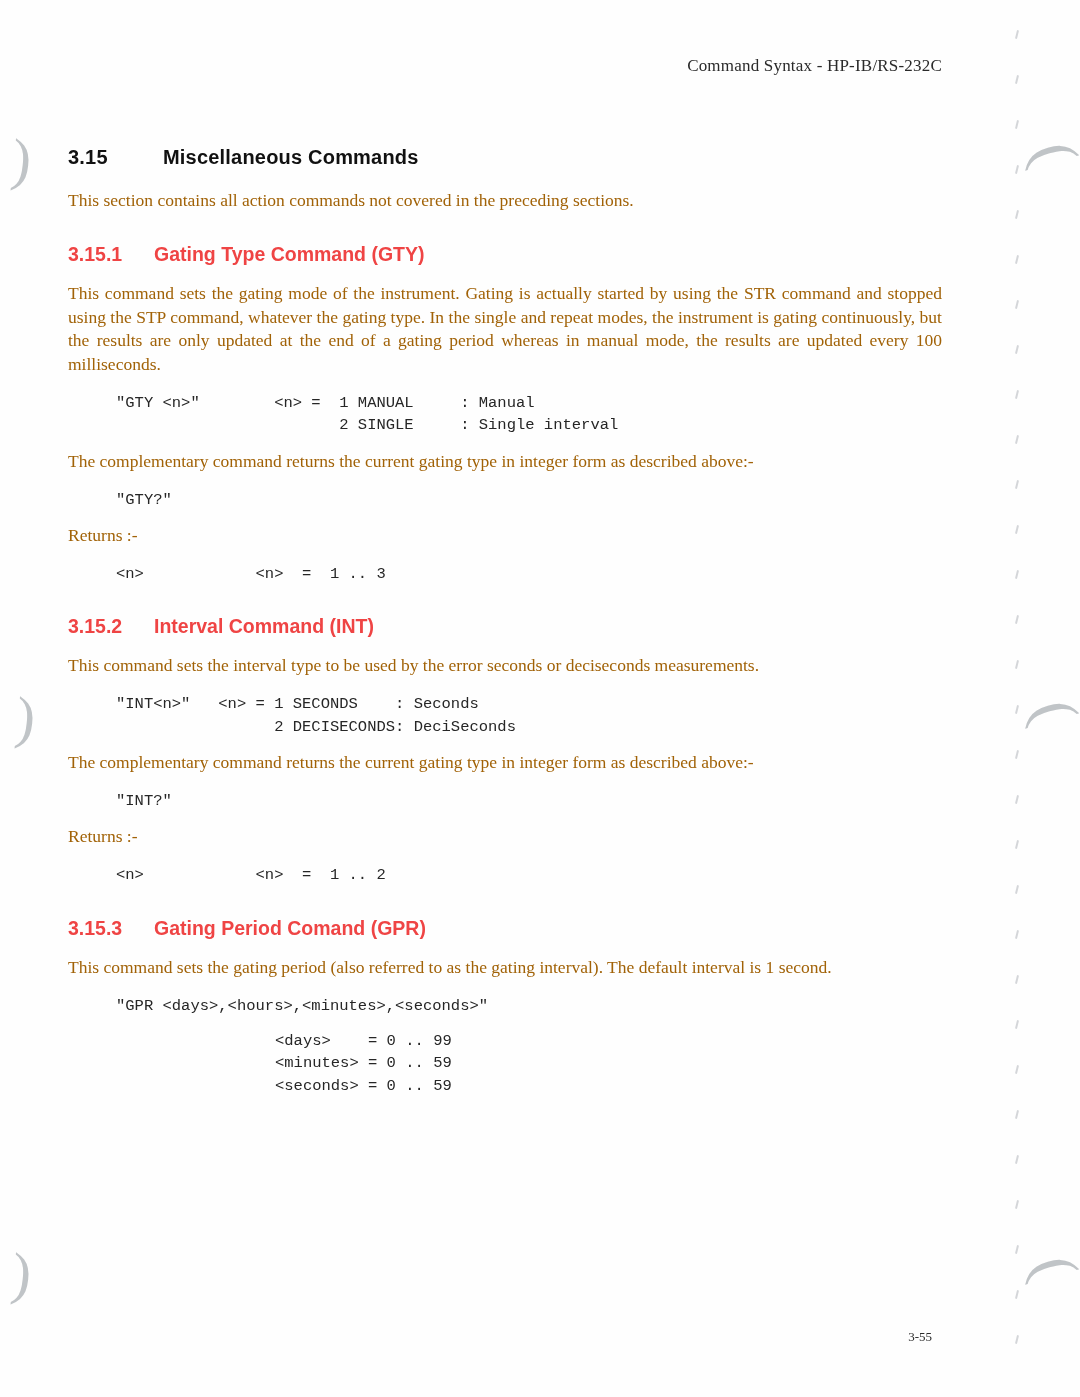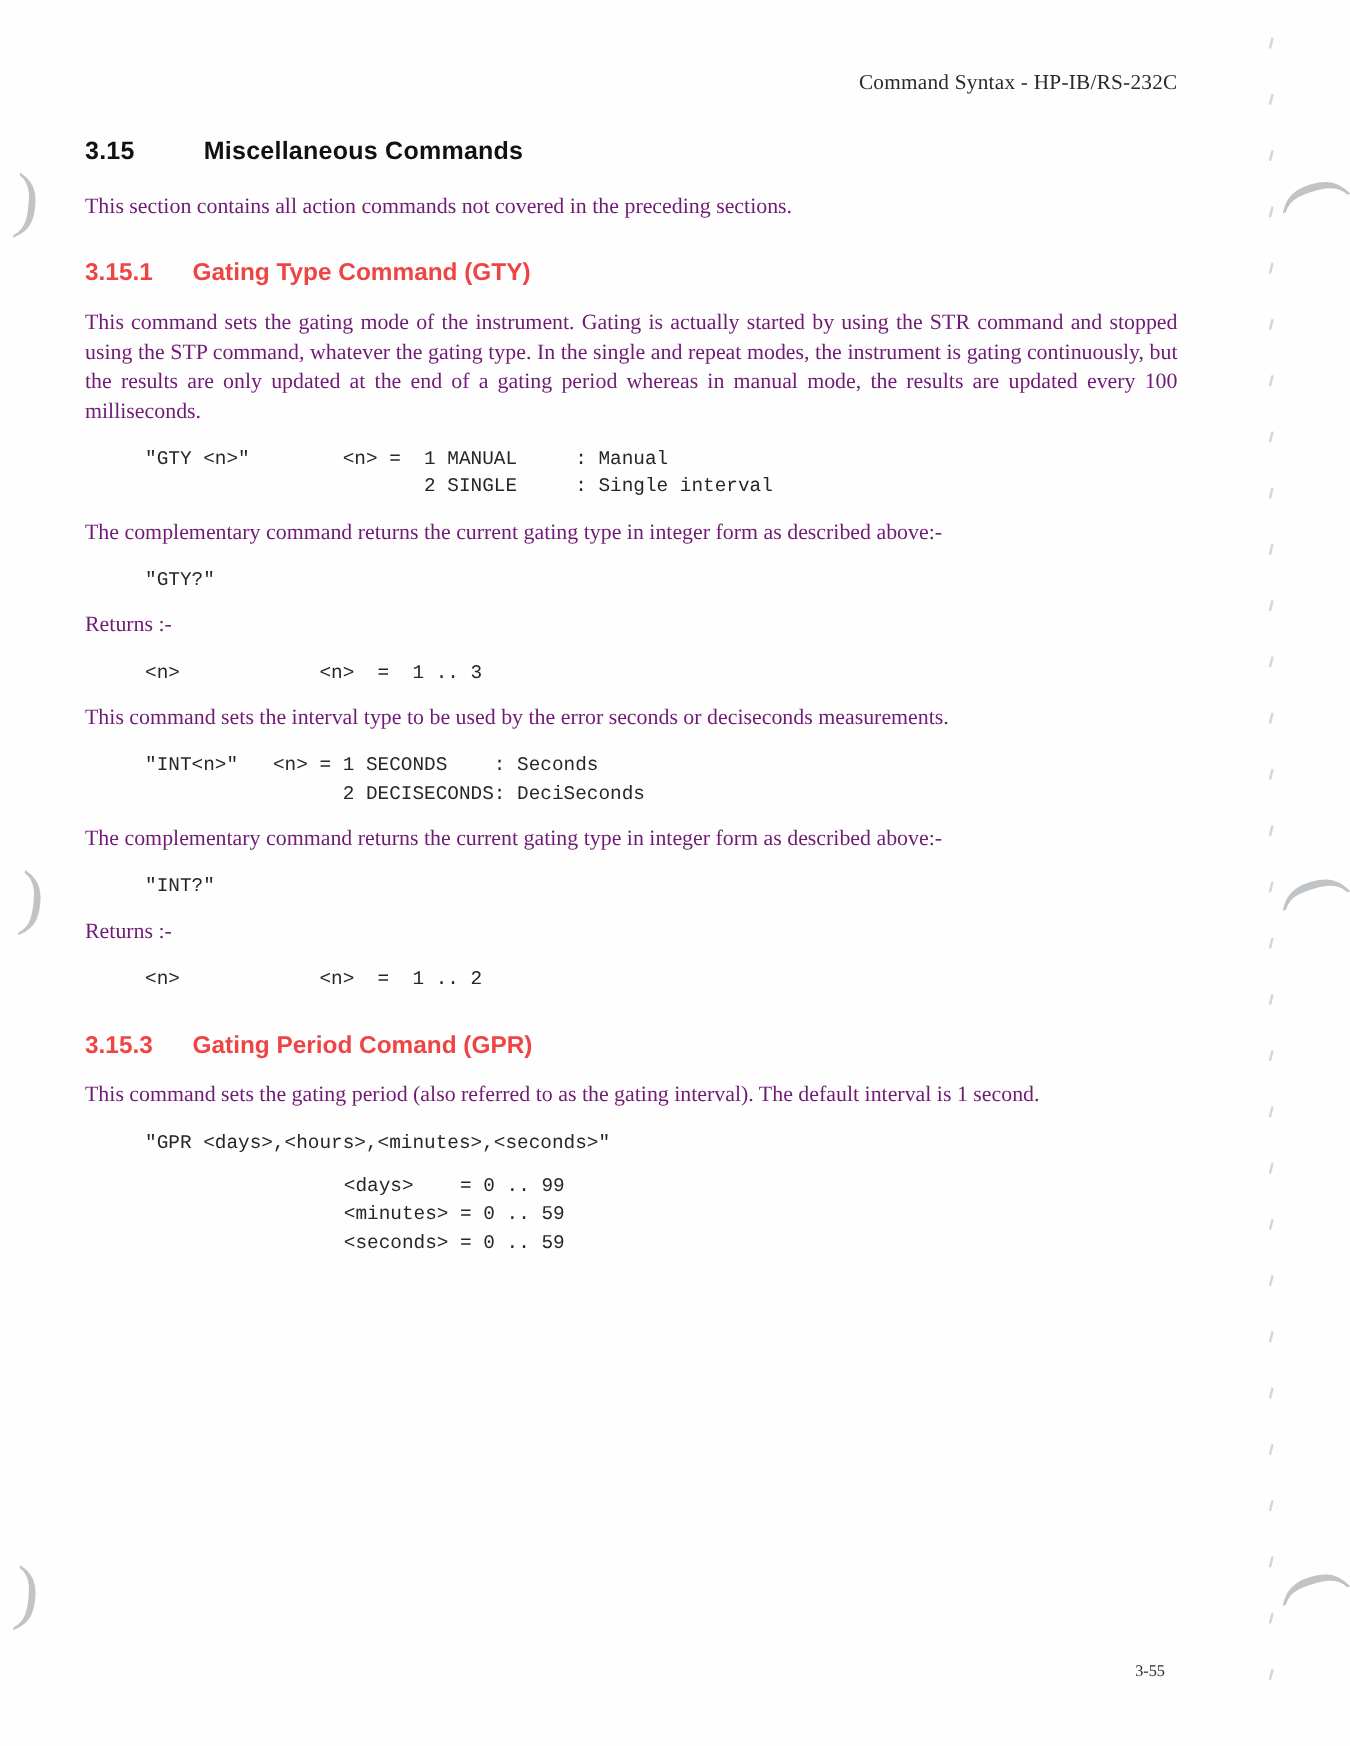--- a/index.html
+++ b/index.html
@@ -18,7 +18,7 @@
     text-align:right;
     font-size:17px;
     color:#2a2a2a;
-    margin-bottom:34px;
+    margin-bottom:70px;
     letter-spacing:.2px;
   }
   h1 {

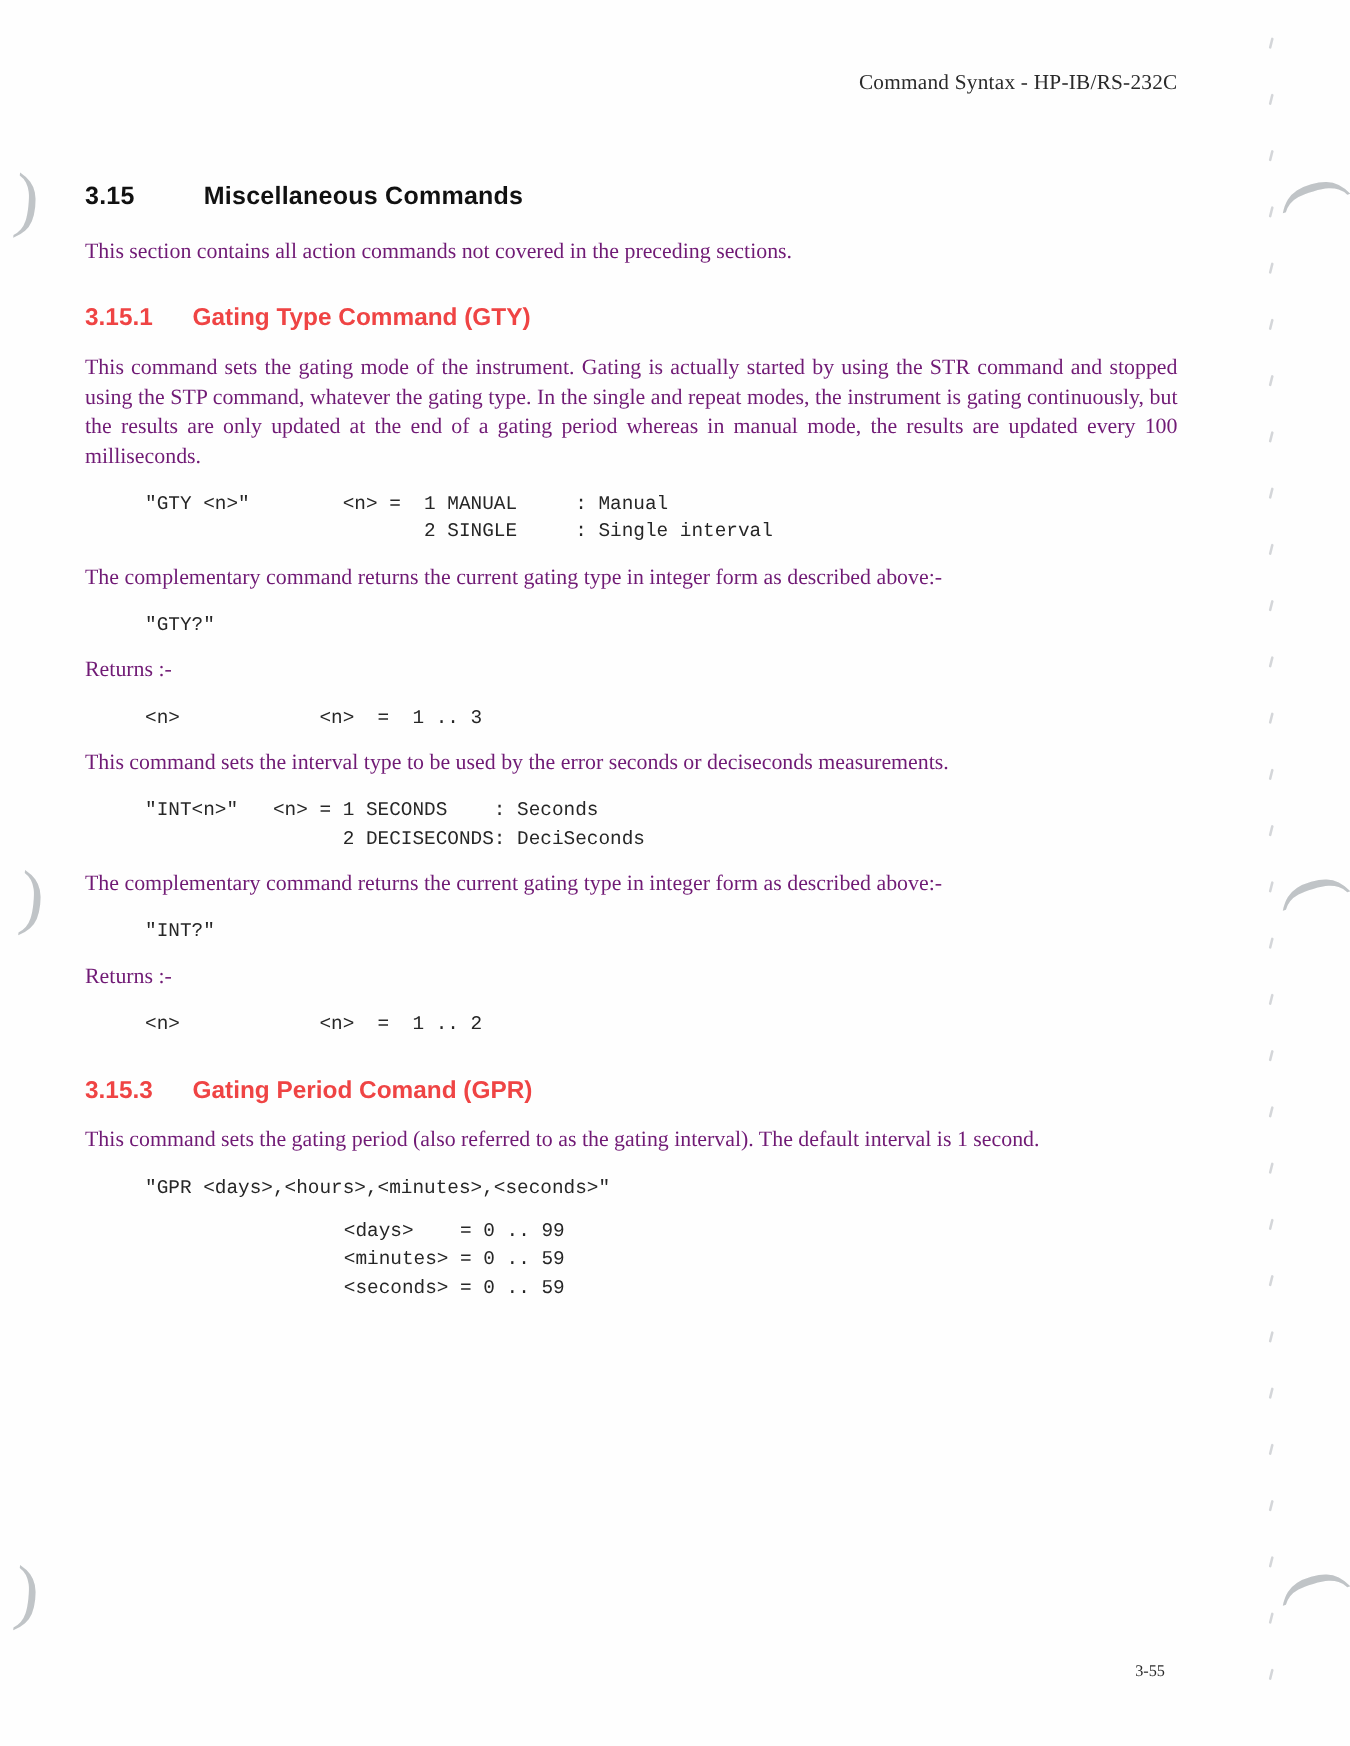--- a/index.html
+++ b/index.html
@@ -45,7 +45,7 @@
     line-height:1.36;
     text-align:justify;
     margin:0 0 15px 0;
-    color:#701a75;
+    color:#a16207;
   }
   .code {
     font-family:"Liberation Mono", "DejaVu Sans Mono", monospace;

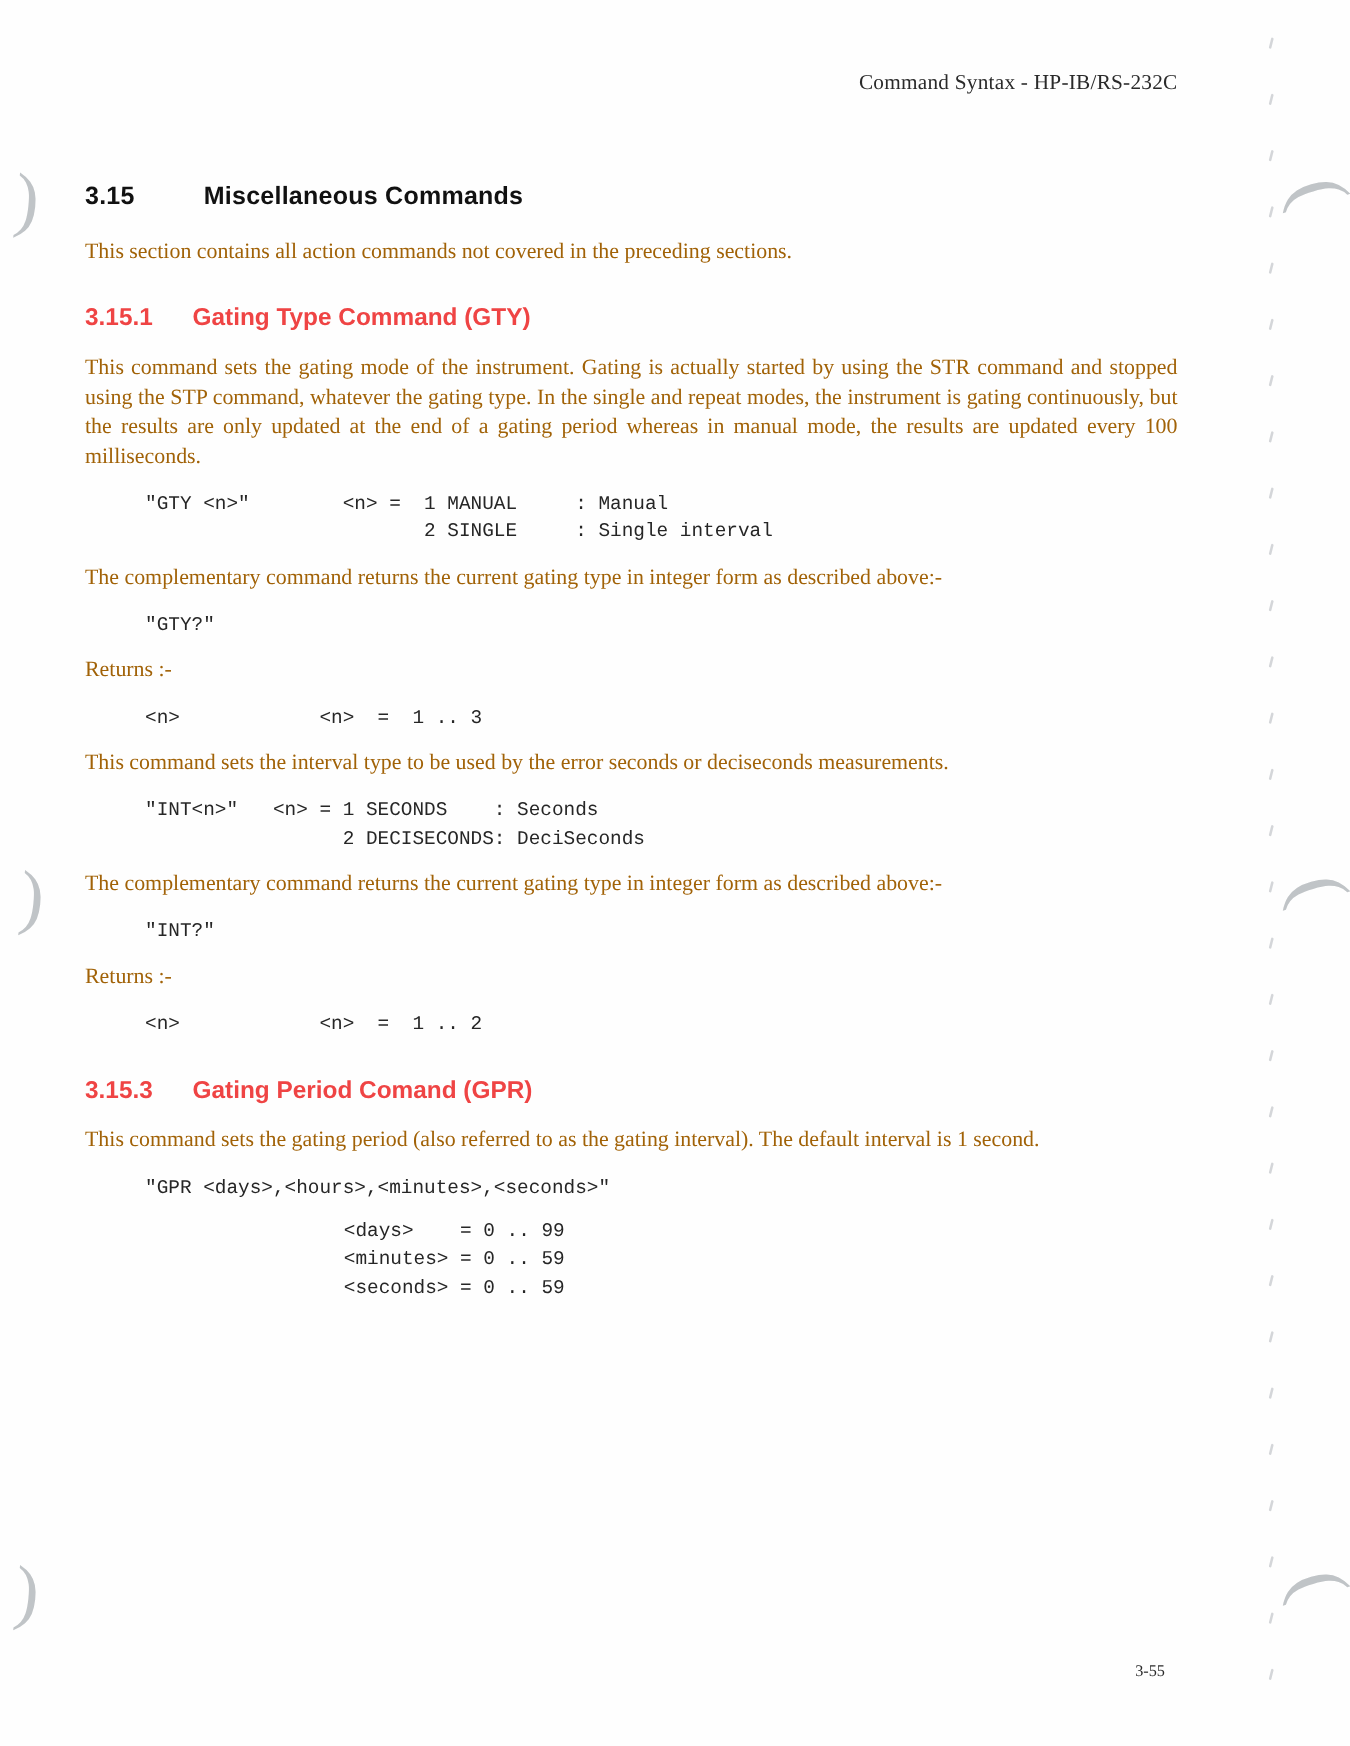--- a/index.html
+++ b/index.html
@@ -126,6 +126,10 @@
     <div>&lt;n&gt;            &lt;n&gt;  =  1 .. 3</div>
   </div>
 
+  <h2>
+    <span class="num">3.15.2</span>
+    <span>Interval Command (INT)</span>
+  </h2>
   <p>This command sets the interval type to be used by the error seconds or deciseconds measurements.</p>
   <div class="code">
     <div>"INT&lt;n&gt;"   &lt;n&gt; = 1 SECONDS    : Seconds</div>

